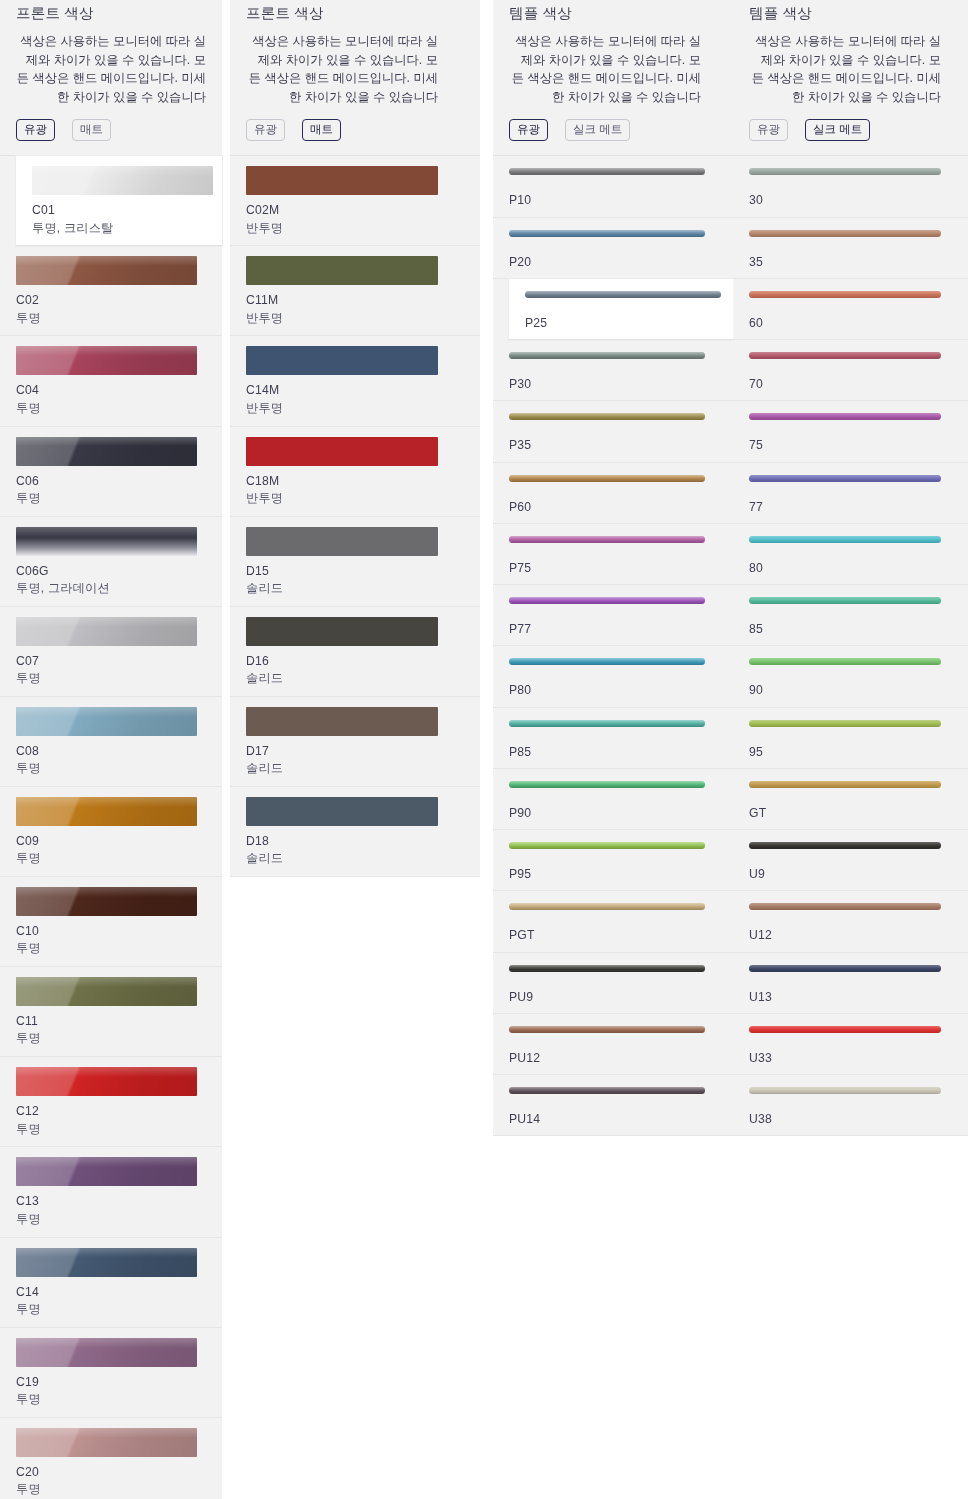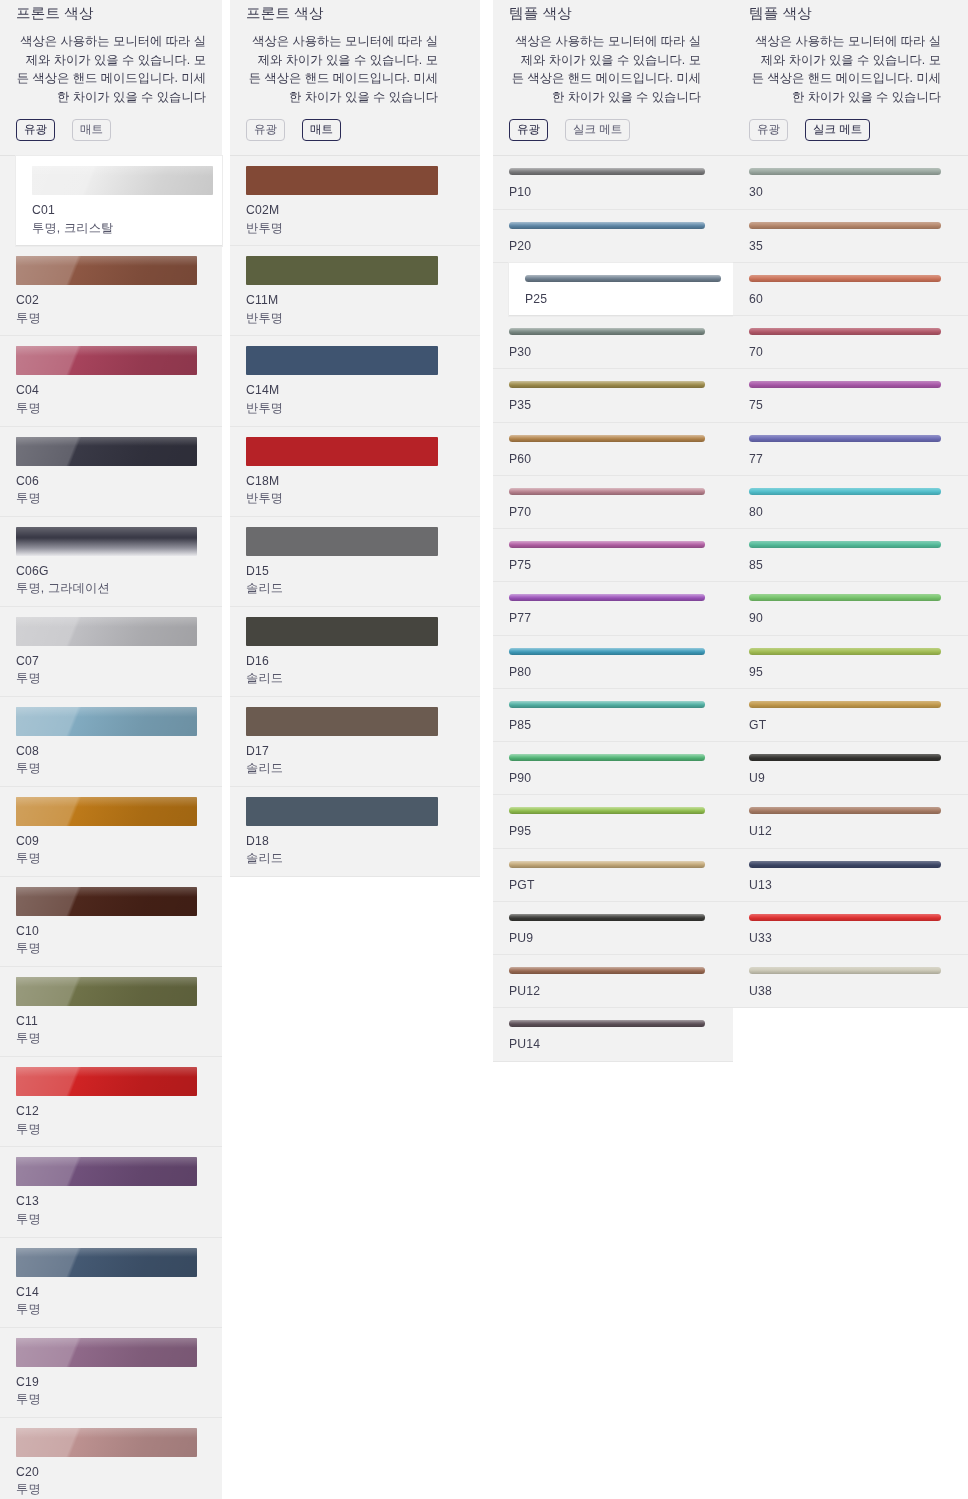--- a/index.html
+++ b/index.html
@@ -157,7 +157,7 @@
     letter-spacing: .2px;
   }
   .temple-row { padding: 9px 16px 8px 16px; }
-  .temple-row .chip-code { padding-top: 9px; }
+  .temple-row .chip-code { padding-top: 17px; }
 </style>
 </head>
 <body>

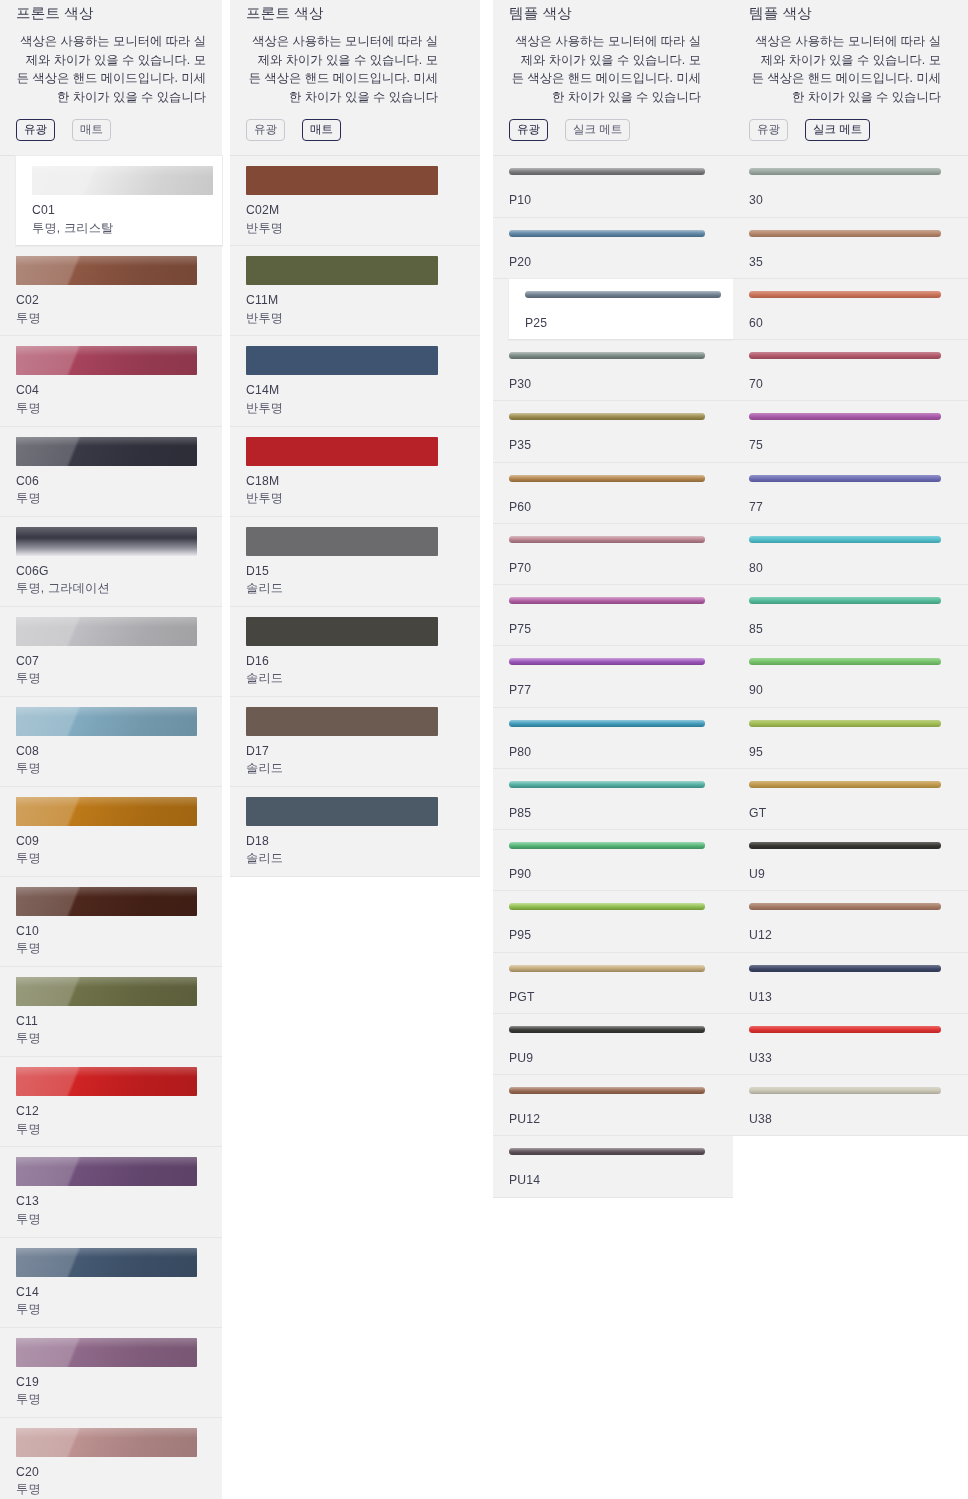--- a/index.html
+++ b/index.html
@@ -393,12 +393,6 @@
           <div class="chip-code">P60</div>
         </div>
         <div class="swatch-row temple-row">
-          <div class="chip-temple" style="background: rgb(187, 131, 144);">
-            <div class="tgloss"></div>
-          </div>
-          <div class="chip-code">P70</div>
-        </div>
-        <div class="swatch-row temple-row">
           <div class="chip-temple" style="background: rgb(179, 95, 165);">
             <div class="tgloss"></div>
           </div>

